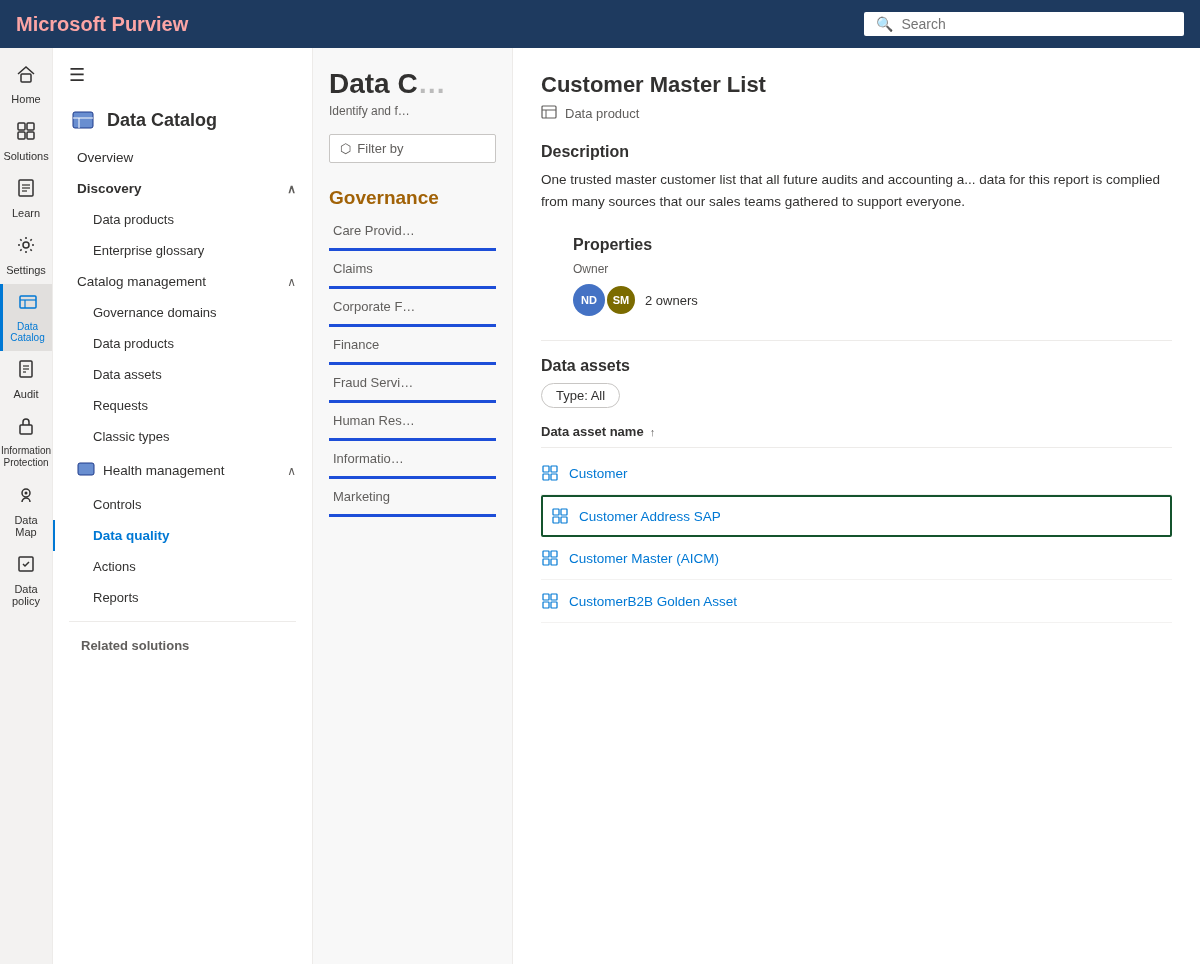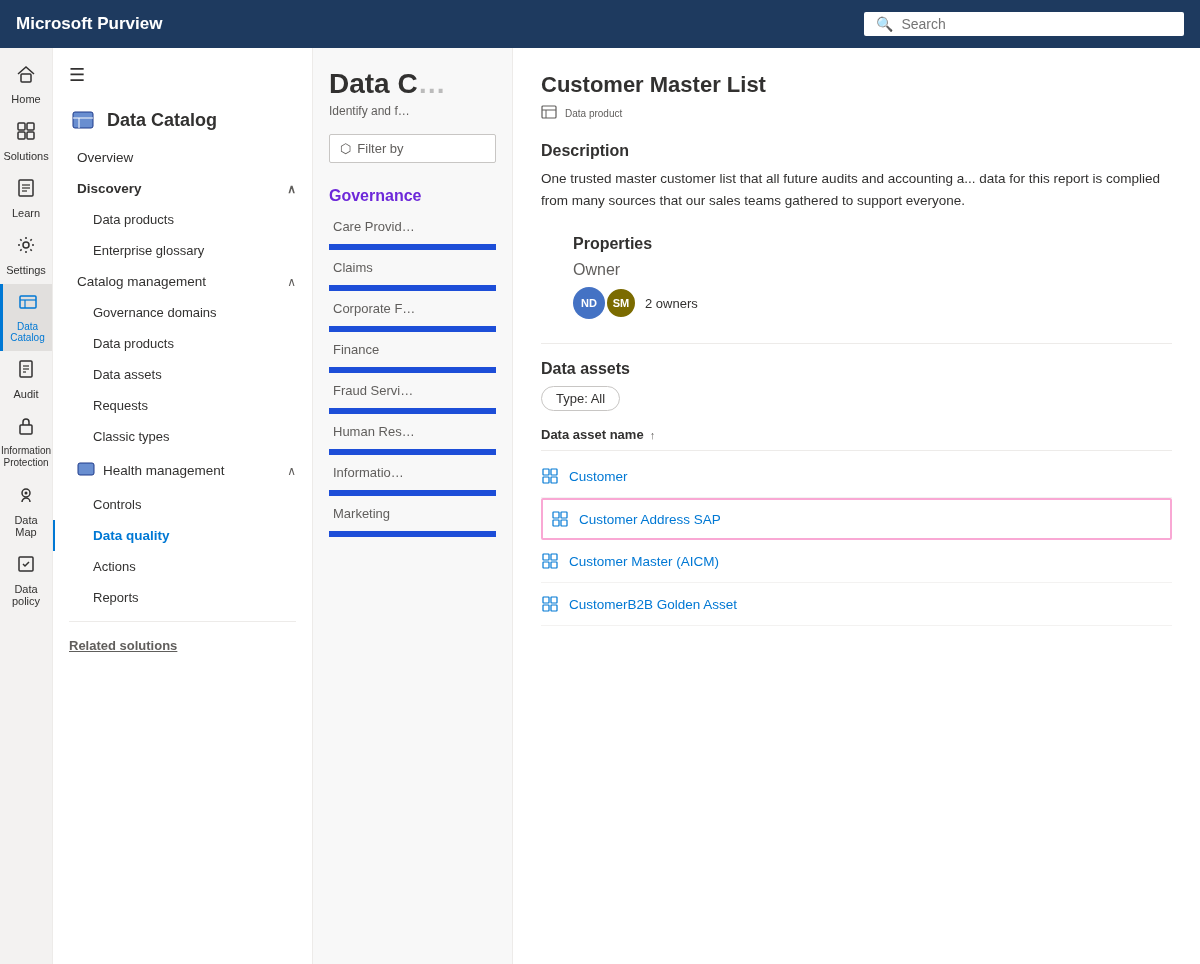--- a/index.html
+++ b/index.html
@@ -15,8 +15,8 @@
       flex-shrink: 0;
     }
     .topbar-title {
-      color: #ffffff;
-      font-size: 17px;
+      color: #fca5a5;
+      font-size: 20px;
       font-weight: 600;
       flex: 1;
     }

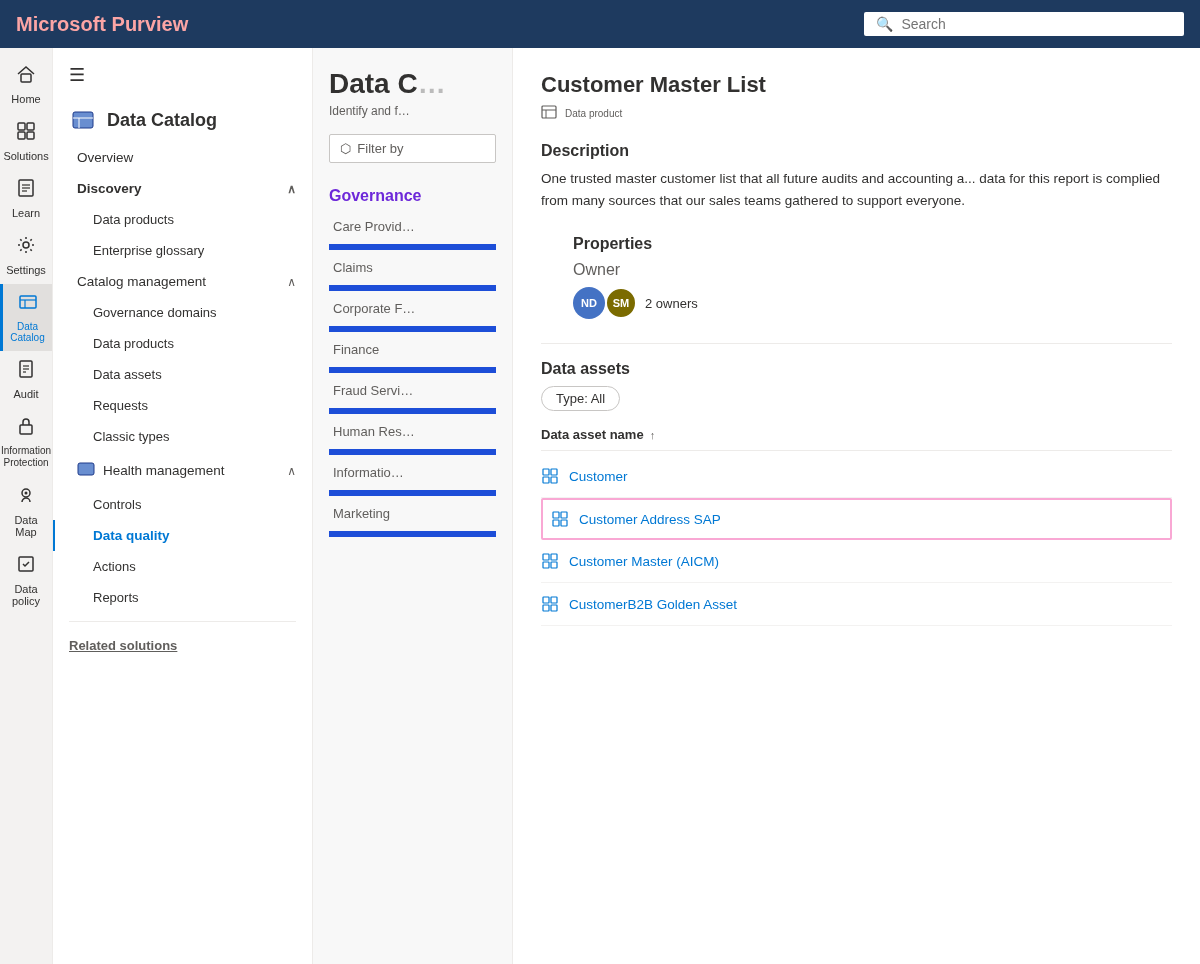--- a/index.html
+++ b/index.html
@@ -215,7 +215,7 @@
       align-items: center;
       gap: 8px;
       color: #605e5c;
-      font-size: 10px;
+      font-size: 13px;
       margin-bottom: 20px;
     }
     .detail-section-title {

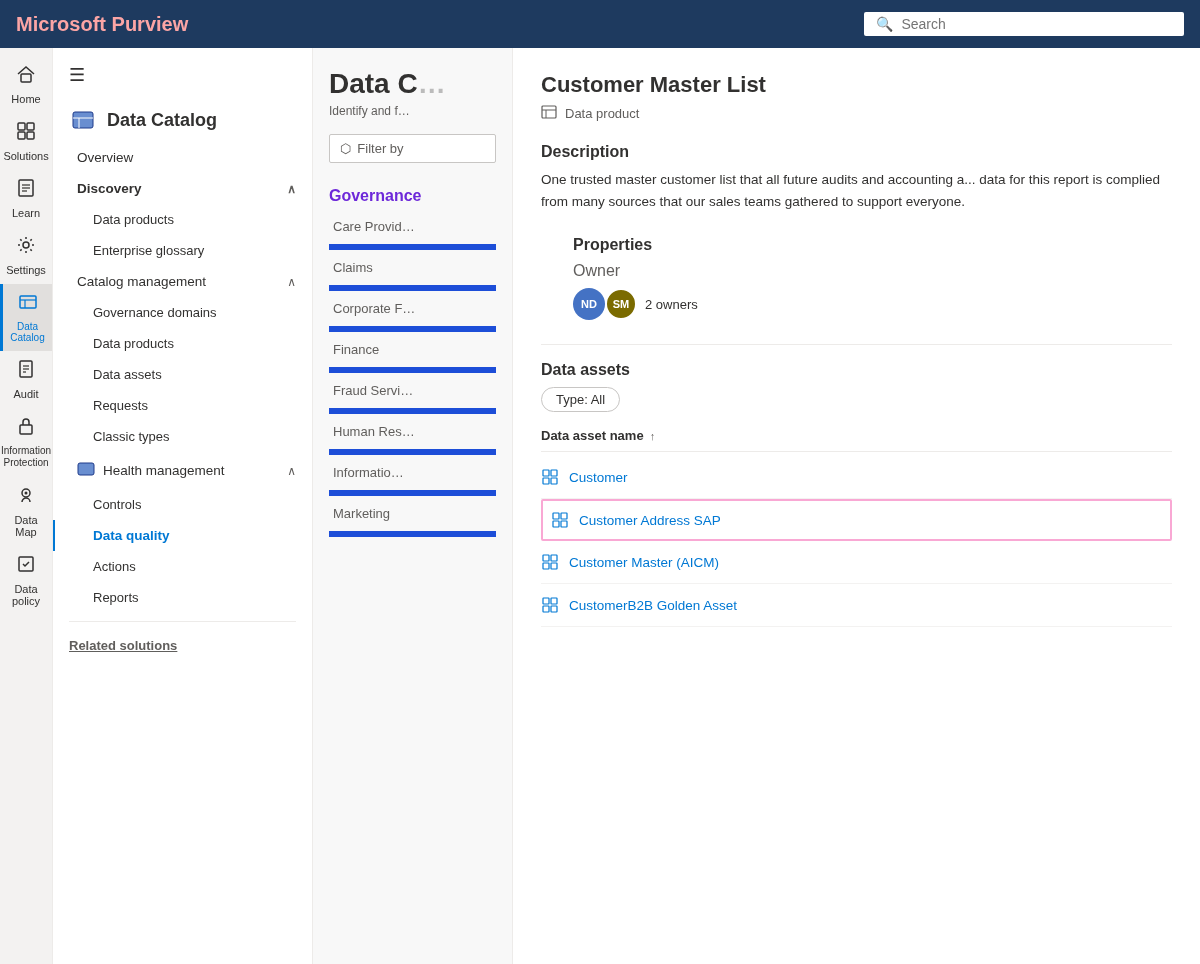--- a/index.html
+++ b/index.html
@@ -185,8 +185,8 @@
     }
     .list-group-header {
       font-weight: 700;
-      font-size: 16px;
-      color: #6d28d9;
+      font-size: 19px;
+      color: #a16207;
       padding: 8px 0 4px;
     }
     .list-item-row {

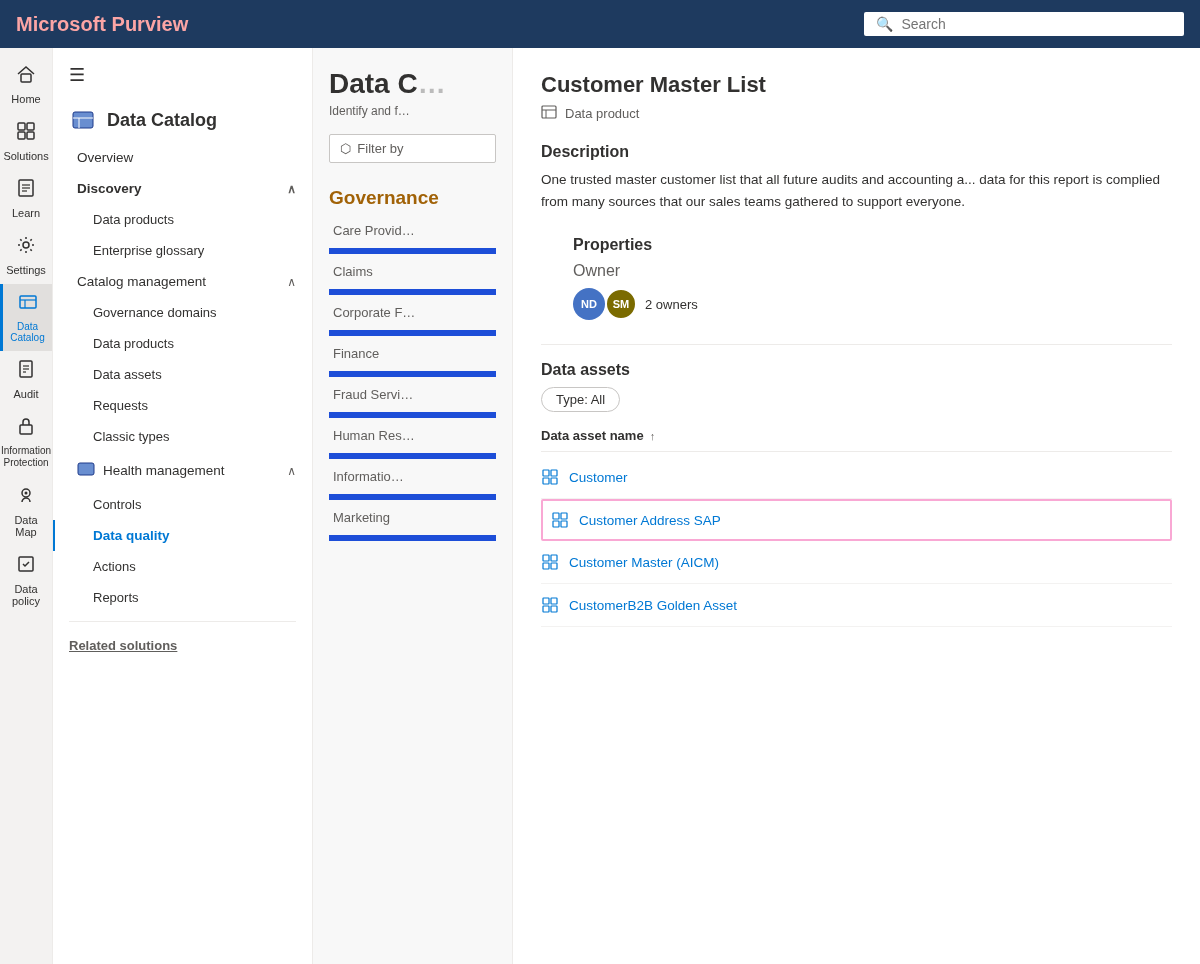--- a/index.html
+++ b/index.html
@@ -193,7 +193,7 @@
       padding: 10px 4px;
       font-size: 13px;
       color: #605e5c;
-      border-bottom: 6px solid #1d4ed8;
+      border-bottom: 3px solid #1d4ed8;
       cursor: pointer;
     }
 

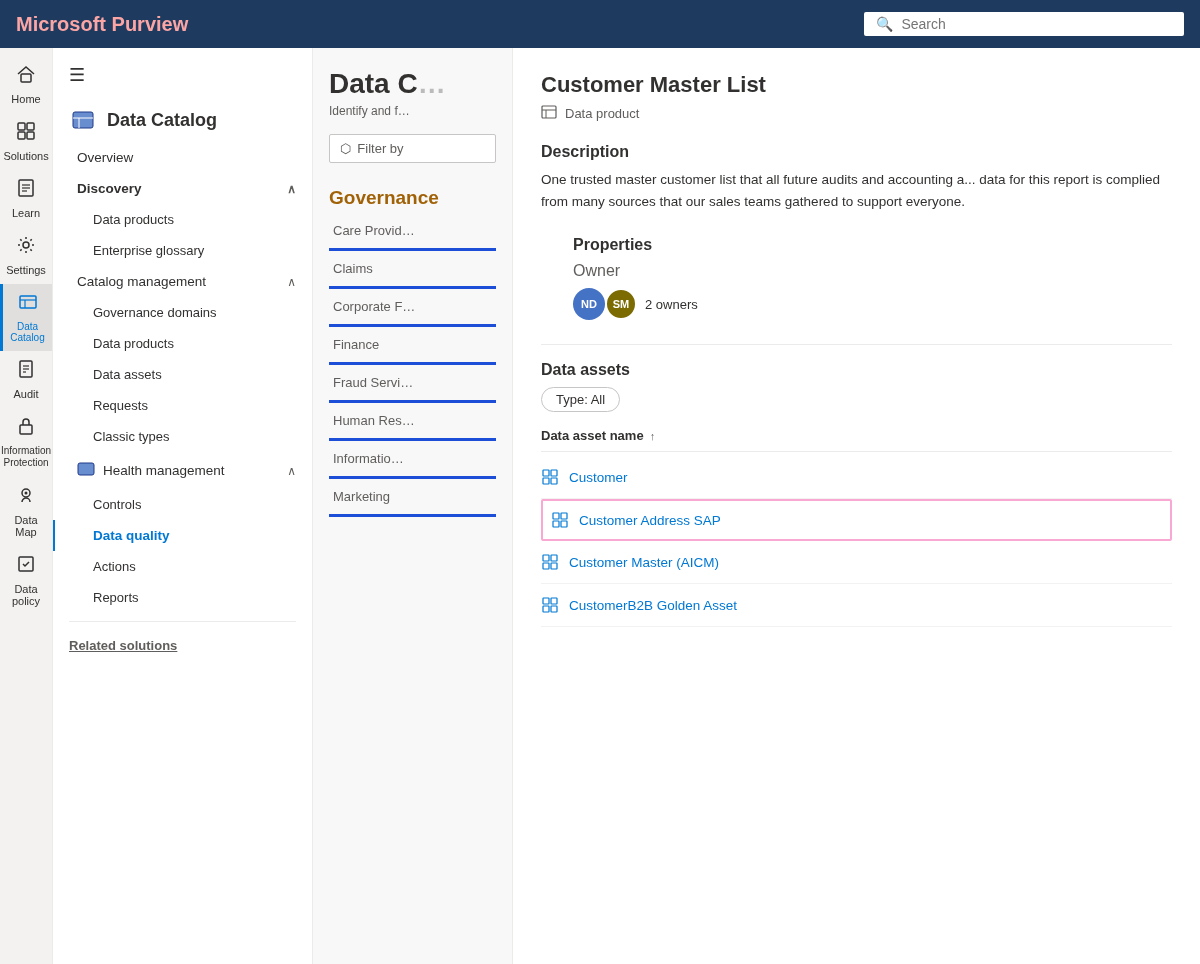--- a/index.html
+++ b/index.html
@@ -232,7 +232,7 @@
     }
     .properties-section { margin-bottom: 24px; margin-left: 32px; }
     .owner-label {
-      font-size: 16px;
+      font-size: 12px;
       color: #605e5c;
       margin-bottom: 8px;
     }

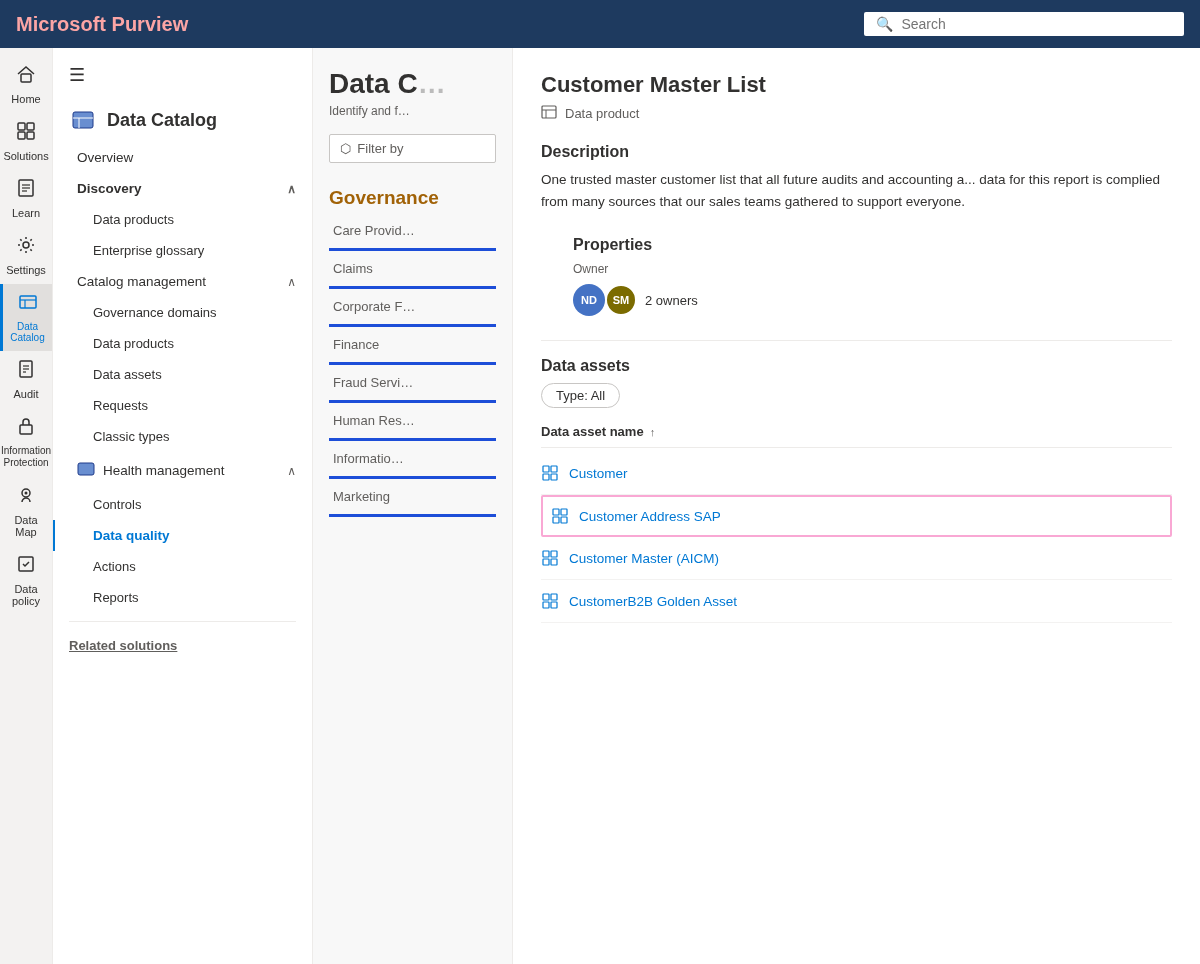--- a/index.html
+++ b/index.html
@@ -290,7 +290,7 @@
       cursor: pointer;
     }
     .asset-row.highlighted {
-      border: 2px solid #f9a8d4;
+      border: 2px solid #14532d;
       border-radius: 2px;
       padding: 10px 8px;
       color: #0078d4;

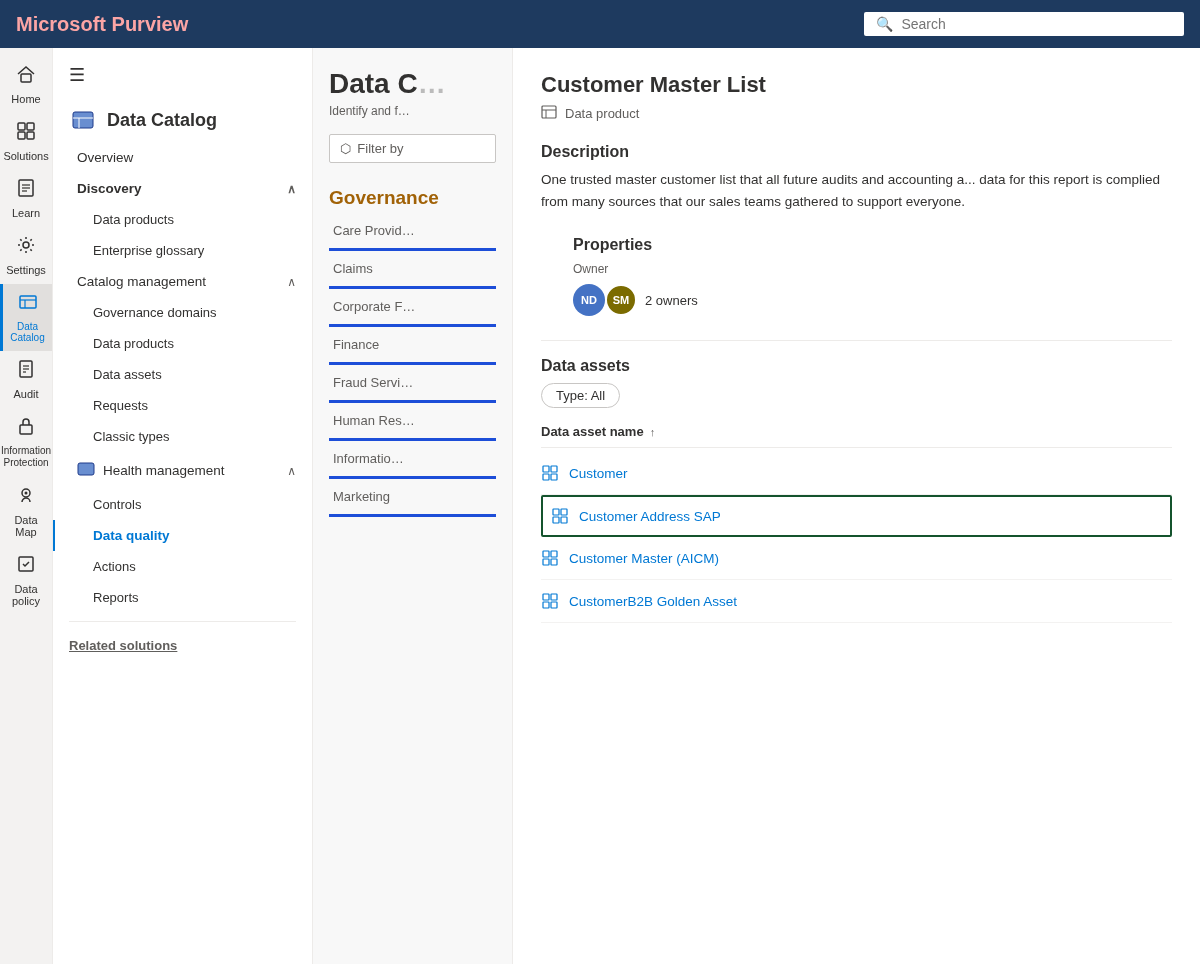--- a/index.html
+++ b/index.html
@@ -135,11 +135,10 @@
       margin: 8px 16px;
     }
     .sidebar-related {
-      padding: 8px 16px;
+      padding: 8px 28px;
       font-size: 13px;
       color: #605e5c;
       font-weight: 600;
-      text-decoration: underline;
     }
     .chevron { font-size: 12px; color: #605e5c; }
 

